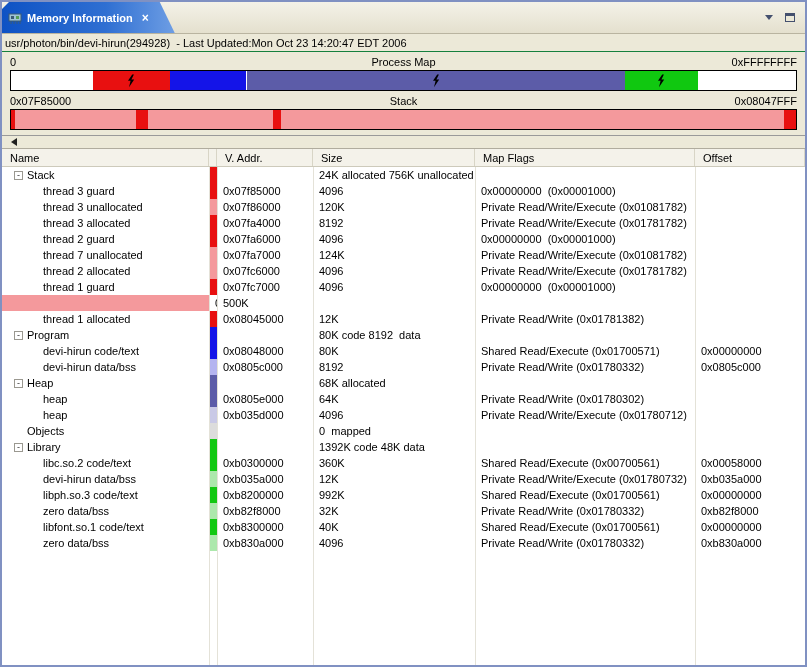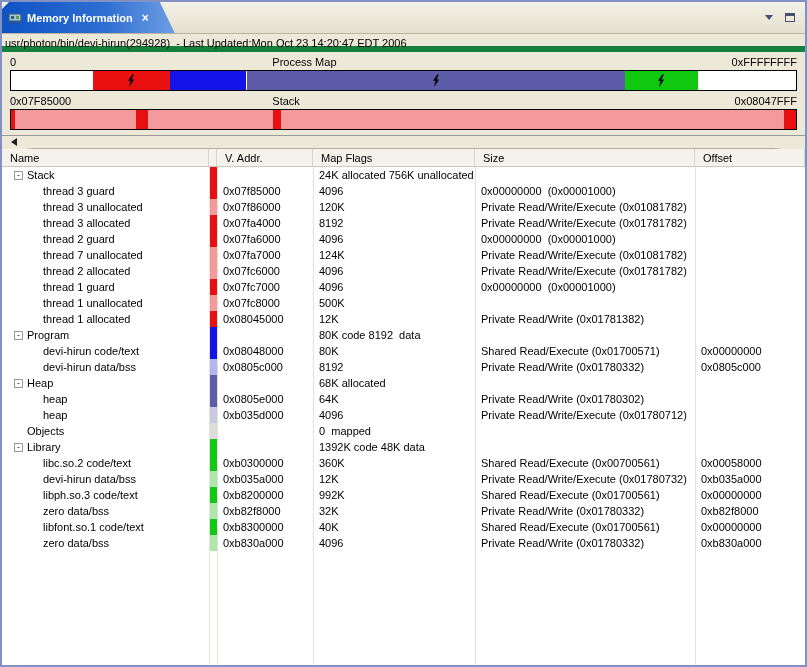--- a/index.html
+++ b/index.html
@@ -36,7 +36,7 @@
   .max-icon { width:10px; height:9px; border:1px solid #44506E; border-top-width:3px; background:#ECE9D8; }
 
   
-  .infobar { height:18px; line-height:18px; padding-left:3px; white-space:pre; border-bottom:6px solid #15803d; }
+  .infobar { height:18px; line-height:18px; padding-left:3px; white-space:pre; border-bottom:1px solid #15803d; }
 
   
   .maps { padding:2px 8px 0 8px; }

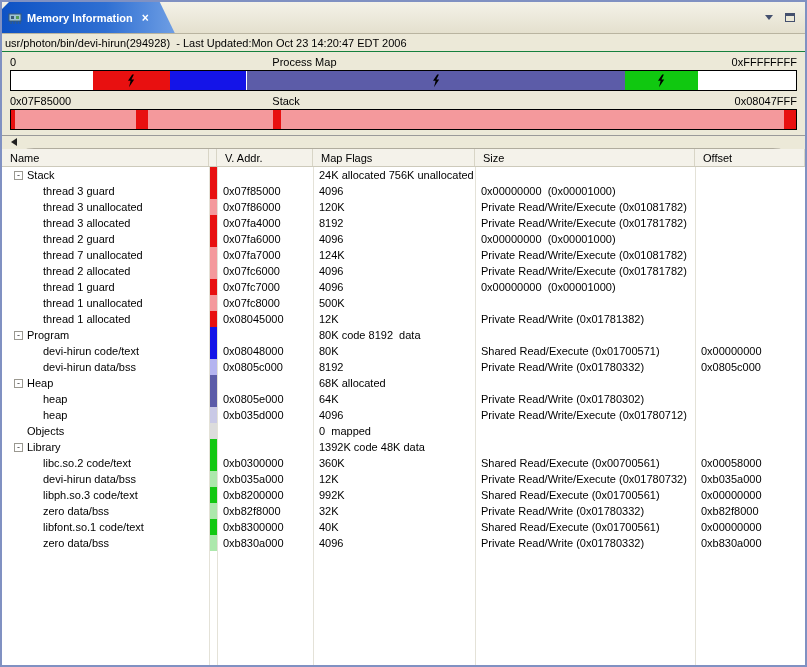--- a/index.html
+++ b/index.html
@@ -42,7 +42,7 @@
   .maps { padding:2px 8px 0 8px; }
   .map-labels { display:flex; height:16px; align-items:center; }
   .map-labels .l { flex:1; text-align:left; }
-  .map-labels .c { flex:1; }
+  .map-labels .c { flex:1; text-align:center; }
   .map-labels .r { flex:1; text-align:right; }
   .bar {
     position:relative; height:21px; border:1px solid #000;

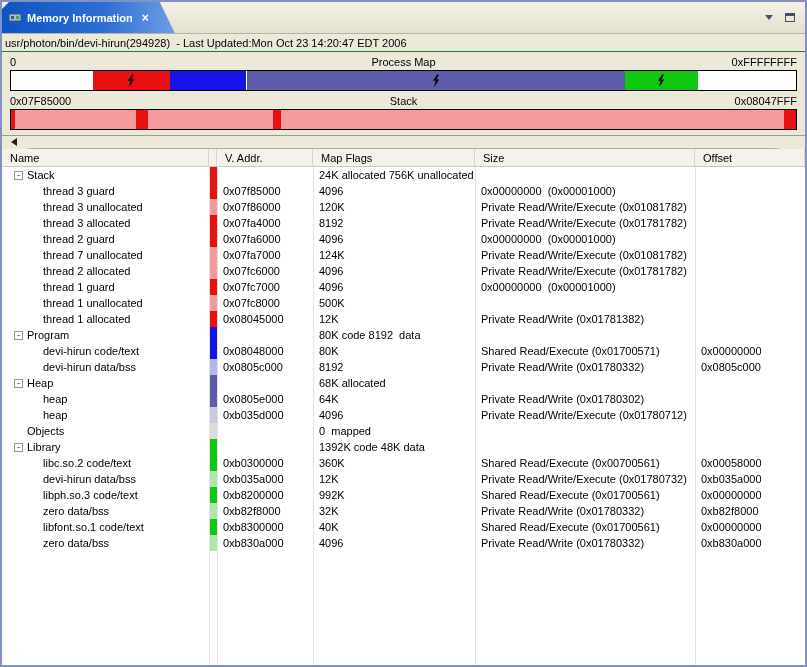--- a/index.html
+++ b/index.html
@@ -57,7 +57,7 @@
     border-top:4px solid transparent; border-bottom:4px solid transparent; border-right:6px solid #202020; }
 
   
-  .table { flex:1; display:flex; flex-direction:column; background:#fff; border-top:1px solid #B0AC9E; min-height:0;border-radius:32px; }
+  .table { flex:1; display:flex; flex-direction:column; background:#fff; border-top:1px solid #B0AC9E; min-height:0; }
   .thead, .trow { display:grid; grid-template-columns:207px 8px 96px 162px 220px 1fr; }
   .thead { height:18px; background:#F4F2EA; border-bottom:1px solid #CDCABB; flex:0 0 auto; }
   .th { display:flex; align-items:center; padding-left:8px; border-right:1px solid #D8D5C6; white-space:pre; overflow:hidden; }

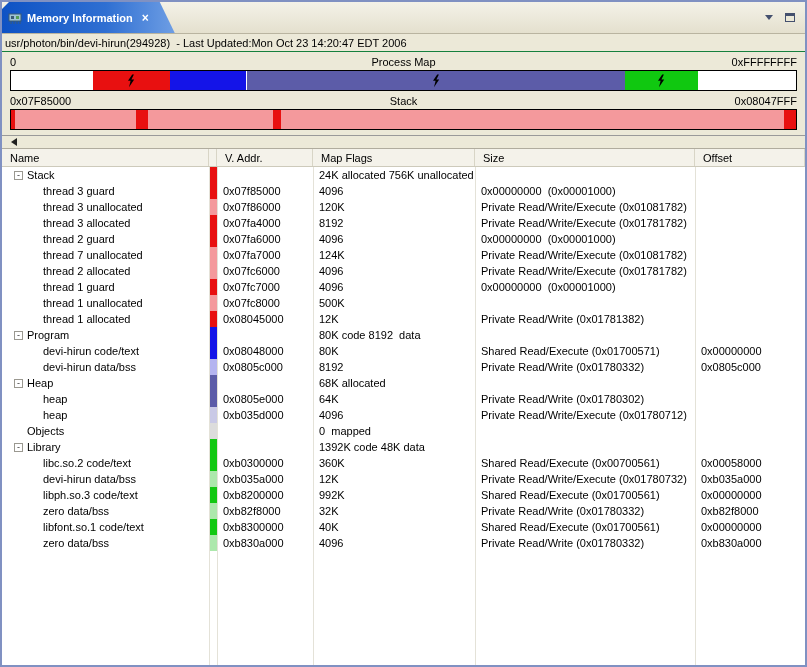--- a/index.html
+++ b/index.html
@@ -161,8 +161,8 @@
       <div class="th">Name</div>
       <div class="th chip-col"></div>
       <div class="th">V. Addr.</div>
+      <div class="th">Size</div>
       <div class="th">Map Flags</div>
-      <div class="th">Size</div>
       <div class="th">Offset</div>
     </div>
     <div class="tbody">

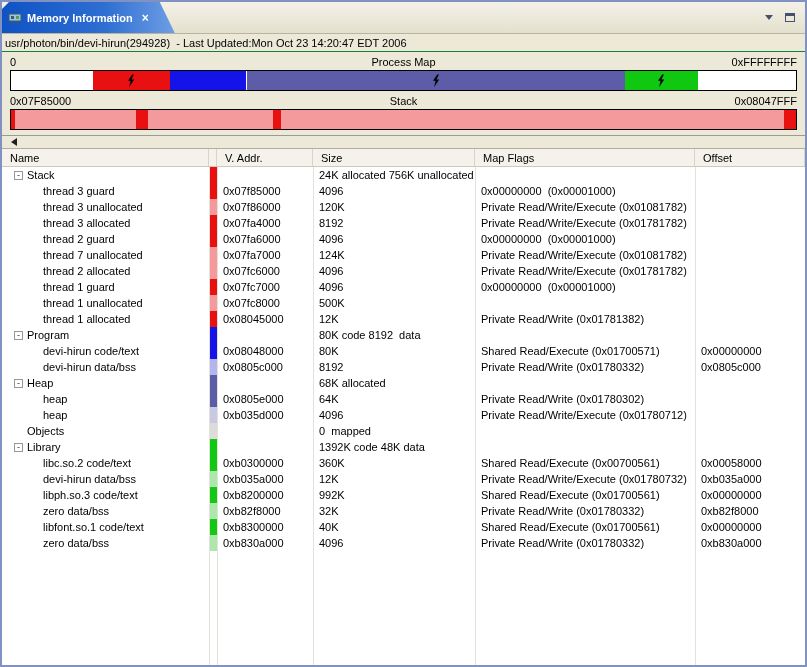--- a/index.html
+++ b/index.html
@@ -263,10 +263,6 @@
   </div>
 
   <div class="trow child">
-    <div class="cell c-name">
-      
-      <span class="txt">thread 1 unallocated</span>
-    </div>
     <div class="cell c-chip"><span class="chip" style="background: rgb(244, 153, 156);"></span></div>
     <div class="cell c-vaddr">0x07fc8000</div>
     <div class="cell c-size">500K</div>

